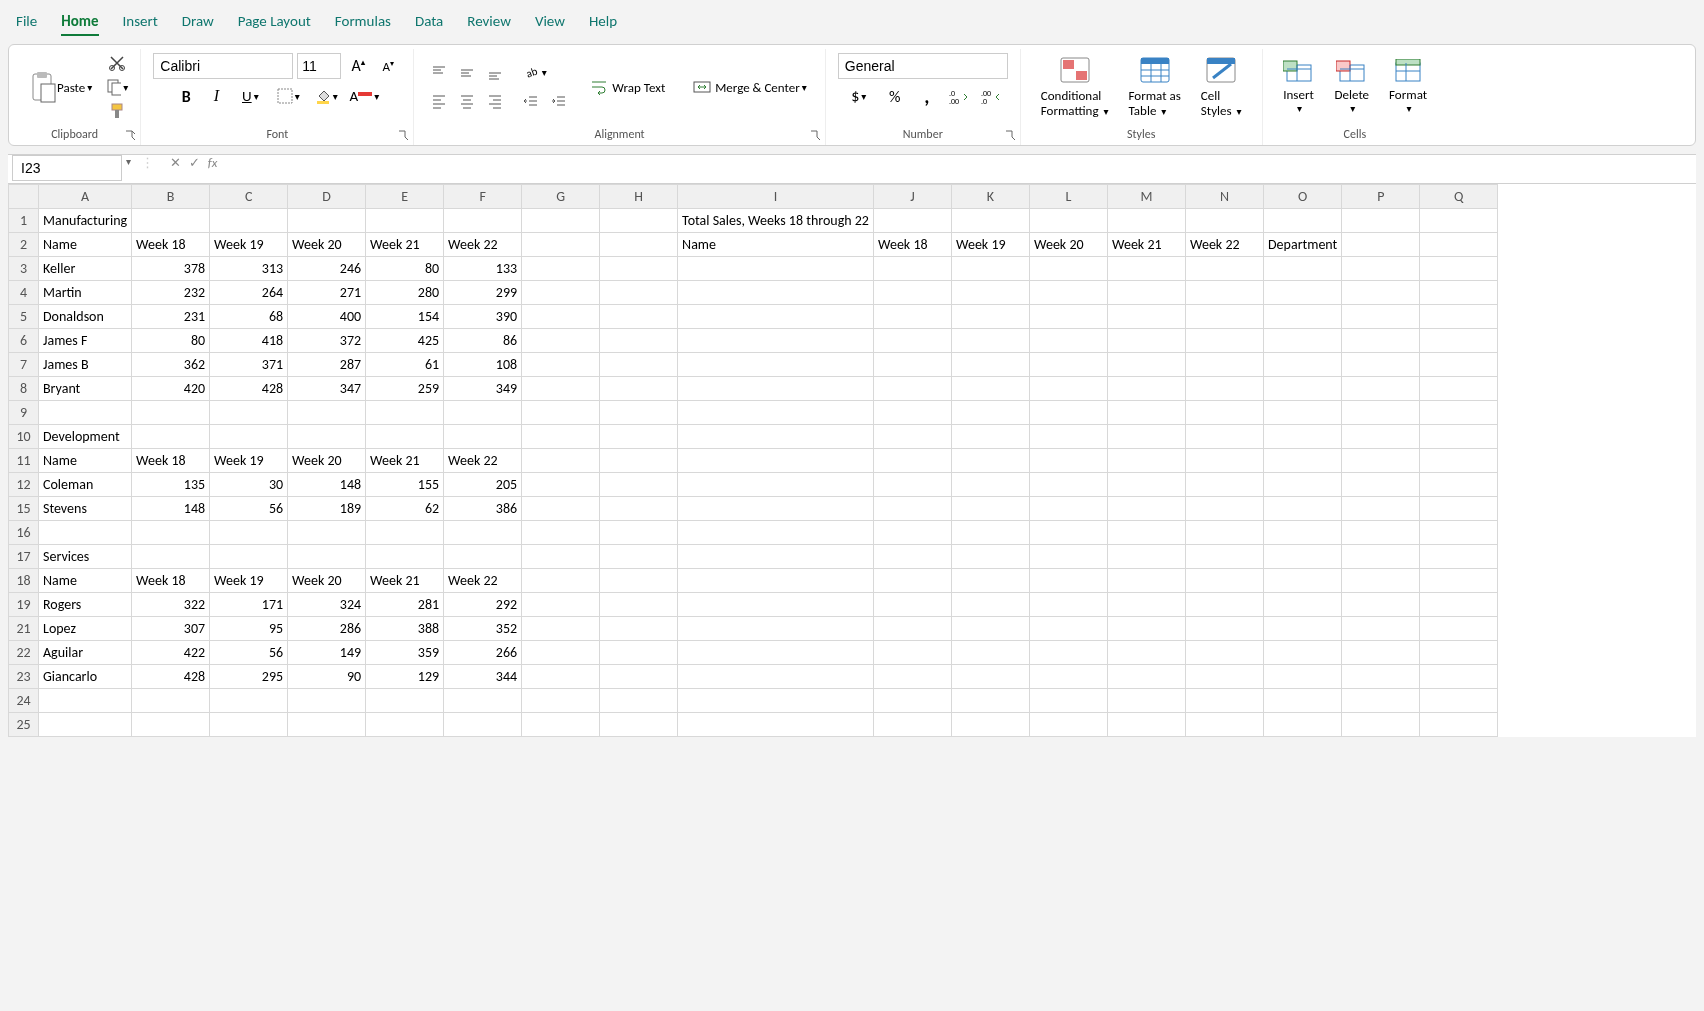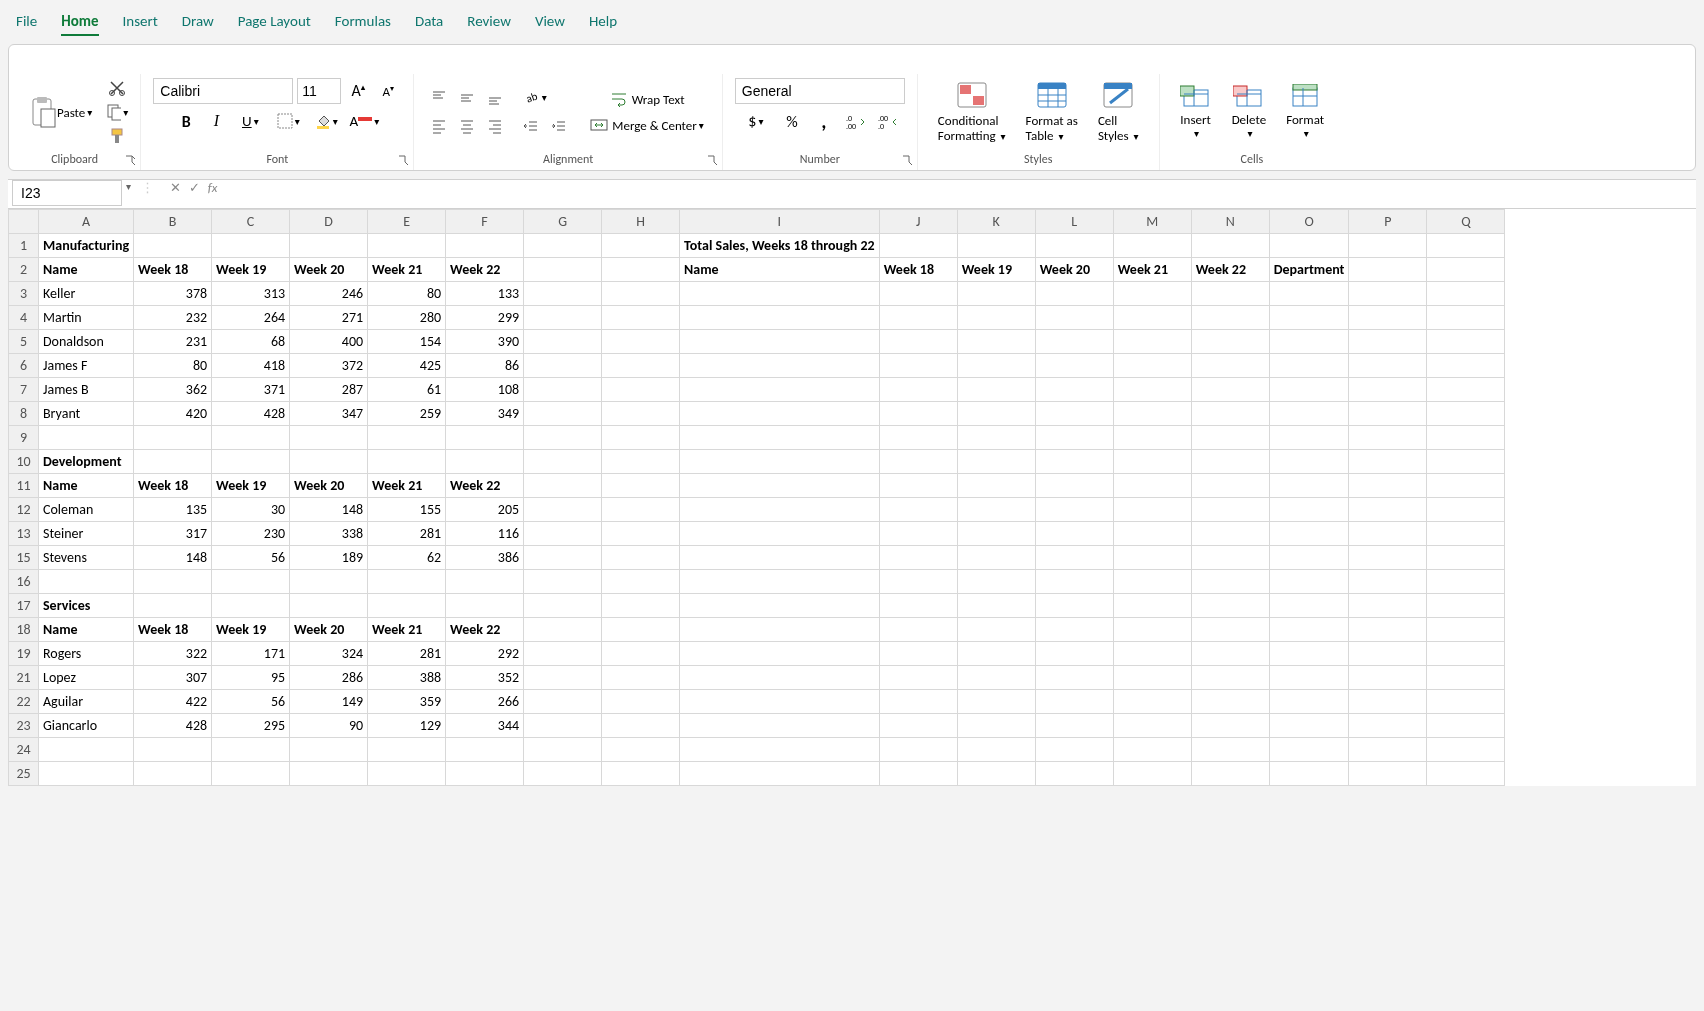--- a/index.html
+++ b/index.html
@@ -12,7 +12,7 @@
 
 
 .ribbon { display: flex; background: #fff; border: 1px solid #d0d0d0; border-radius: 6px; margin: 8px; padding: 4px 0 0; }
-.ribbon-group { display: flex; flex-direction: column; align-items: flex-end; padding: 4px 12px 2px; border-right: 1px solid #eee; position: relative; margin-top: 25px; }
+.ribbon-group { display: flex; flex-direction: column; align-items: flex-end; padding: 4px 12px 2px; border-right: 1px solid #eee; position: relative; }
 .ribbon-group:last-child { border-right: none; }
 .ribbon-group-content { display: flex; align-items: center; gap: 4px; flex: 1; }
 .ribbon-group-label { font-size: 12px; color: #555; margin-top: 6px; text-align: center; width: 100%; padding-bottom: 2px; }

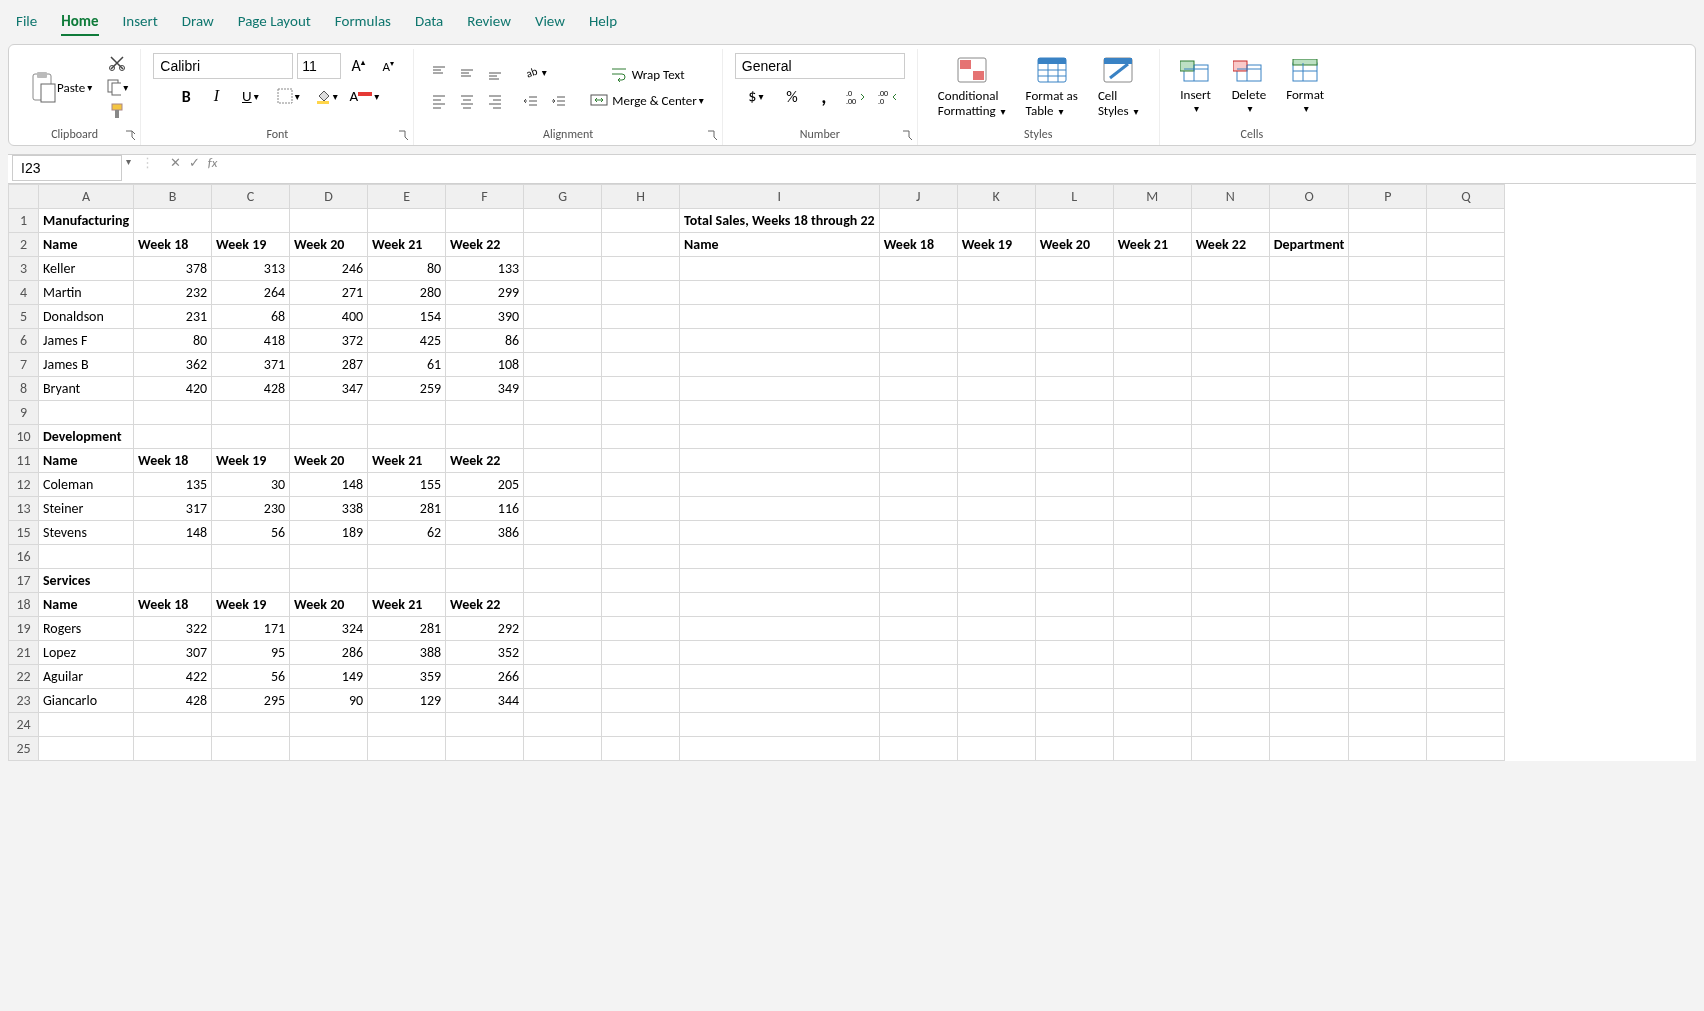--- a/index.html
+++ b/index.html
@@ -236,7 +236,7 @@
             </div>
         </div>
       </div>
-      <div style="display:flex;flex-direction:column;gap:0;margin-left:8px">
+      <div style="display:flex;flex-direction:row;gap:16px;margin-left:8px">
         <div class="icon-btn" style="width:auto;padding:0 6px">
           <svg width="18" height="16">
               <path d="M2 3h14M2 8h10a3 3 0 0 1 0 6h-4m0 0 2-2m-2 2 2 2" stroke="#2e7d32" fill="none"></path>

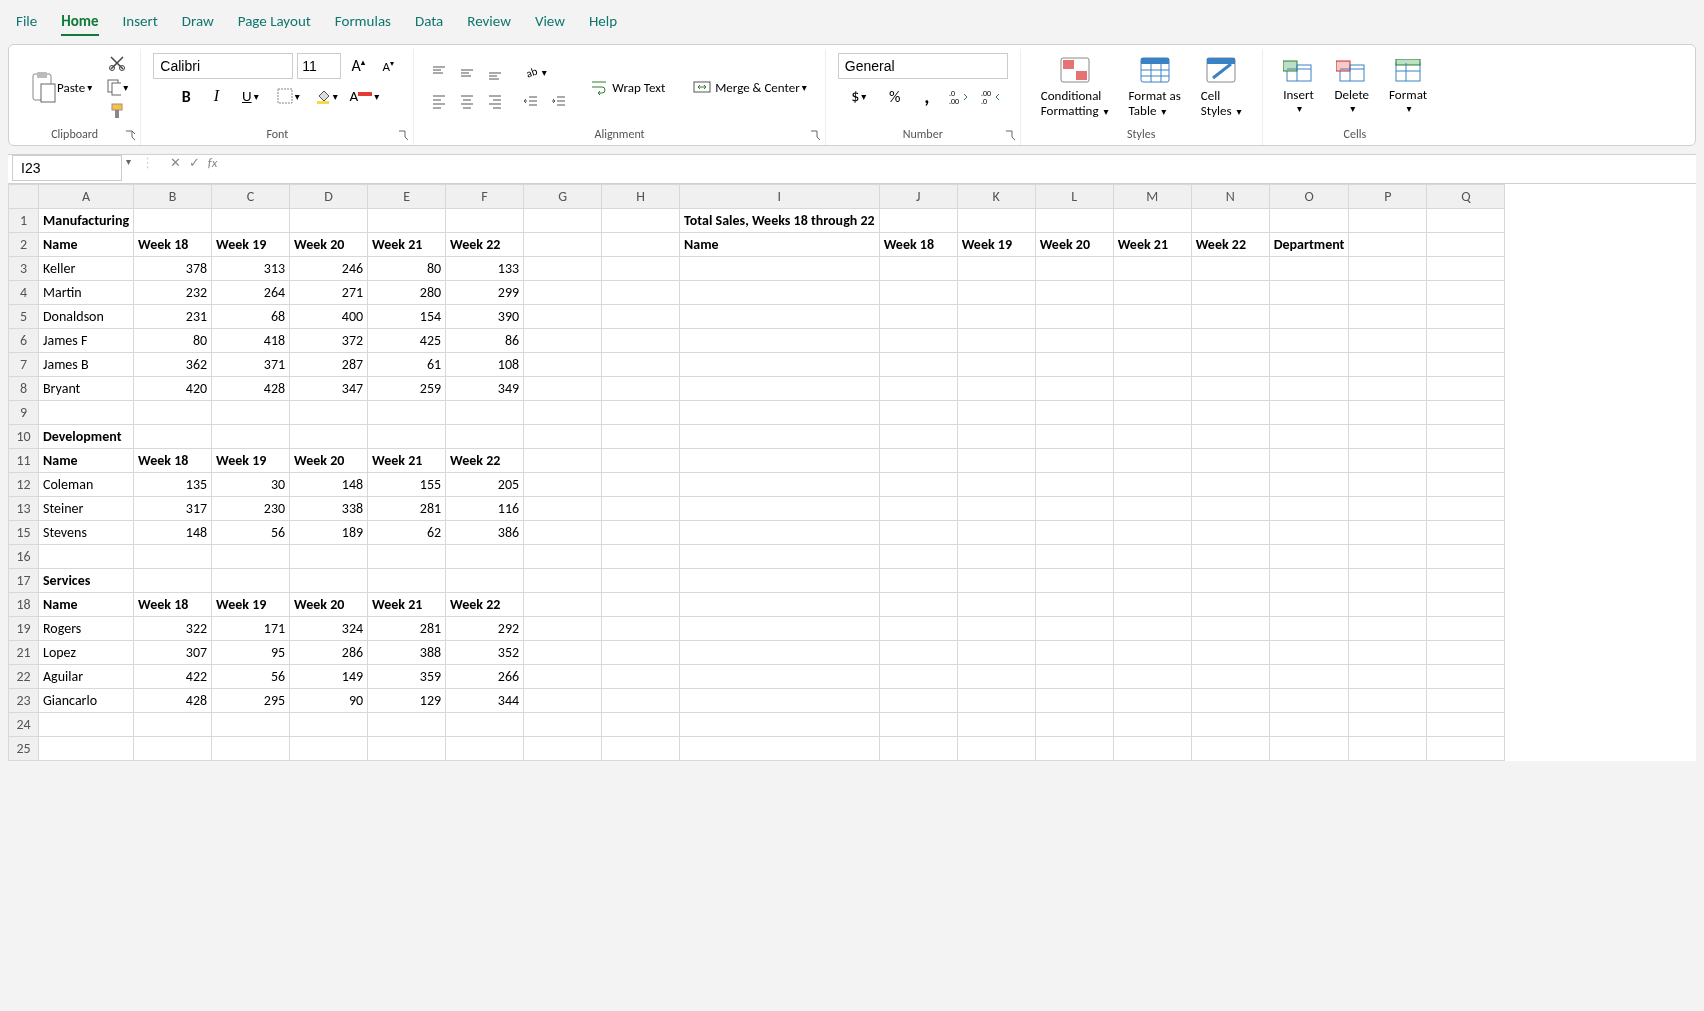--- a/index.html
+++ b/index.html
@@ -61,7 +61,7 @@
 col.cA { width: 82px; } col.cB{width:78px} col.cC{width:78px} col.cD{width:78px} col.cE{width:78px} col.cF{width:78px} col.cG{width:78px}
 col.cH{width:78px} col.cI{width:78px} col.cJ{width:78px} col.cK{width:78px} col.cL{width:78px} col.cM{width:78px} col.cN{width:78px}
 col.cO{width:78px} col.cP{width:78px} col.cQ{width:78px}
-.bold { font-weight: 700; }
+.bold { font-weight: 400; }
 .num { text-align: right; }
 .txt { text-align: left; }
 .corner { width: 30px; background: #f0f0f0; }

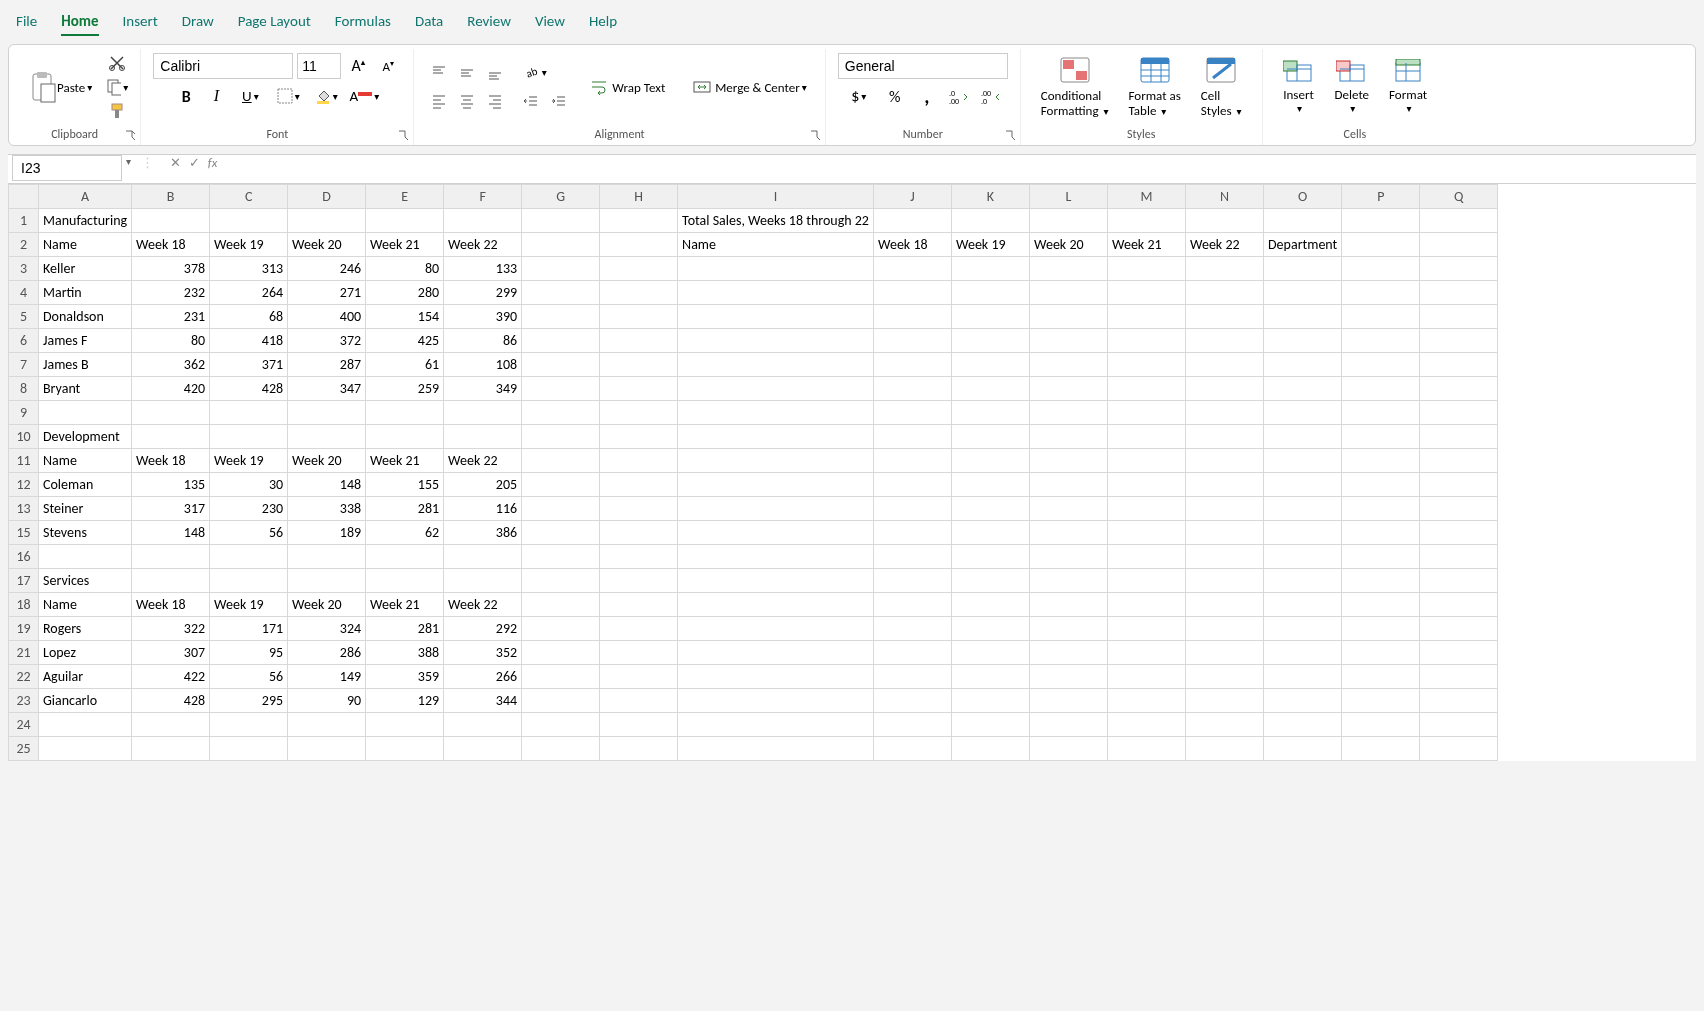--- a/index.html
+++ b/index.html
@@ -664,26 +664,6 @@
           <td></td>
         </tr>
         <tr>
-          <th class="row-hdr">13</th>
-          <td class="txt">Steiner</td>
-          <td class="num">317</td>
-          <td class="num">230</td>
-          <td class="num">338</td>
-          <td class="num">281</td>
-          <td class="num">116</td>
-          <td></td>
-          <td></td>
-          <td></td>
-          <td></td>
-          <td></td>
-          <td></td>
-          <td></td>
-          <td></td>
-          <td></td>
-          <td></td>
-          <td></td>
-        </tr>
-        <tr>
           <th class="row-hdr">15</th>
           <td class="txt">Stevens</td>
           <td class="num">148</td>

